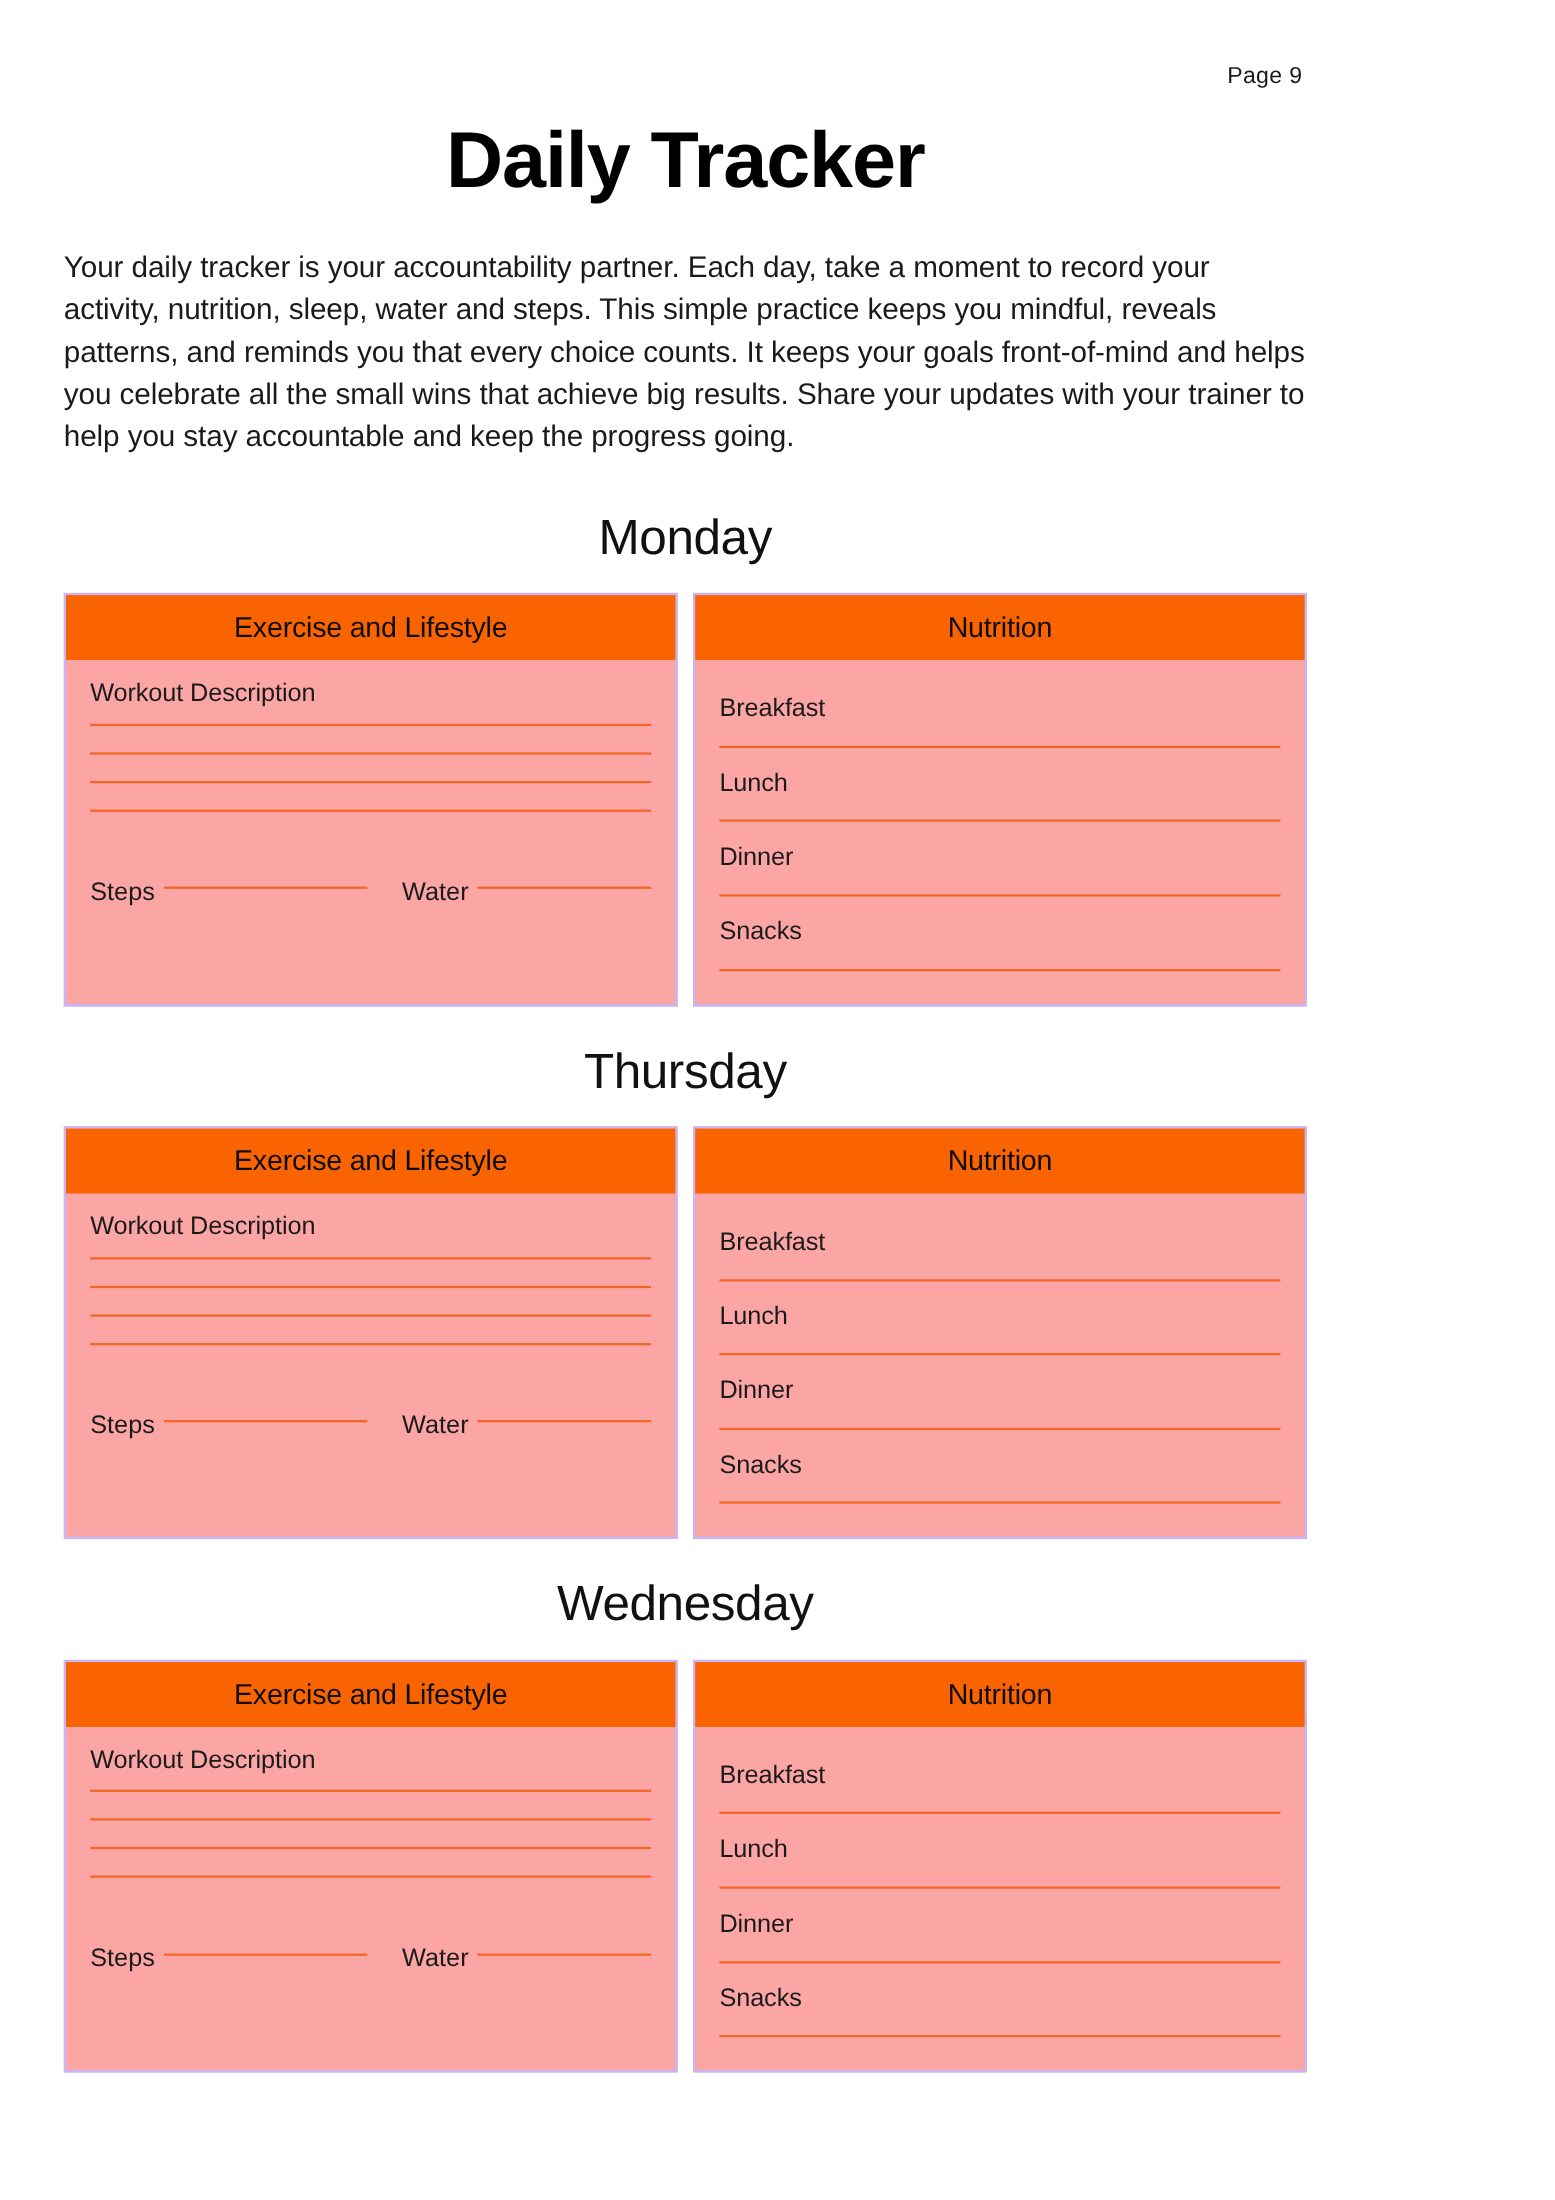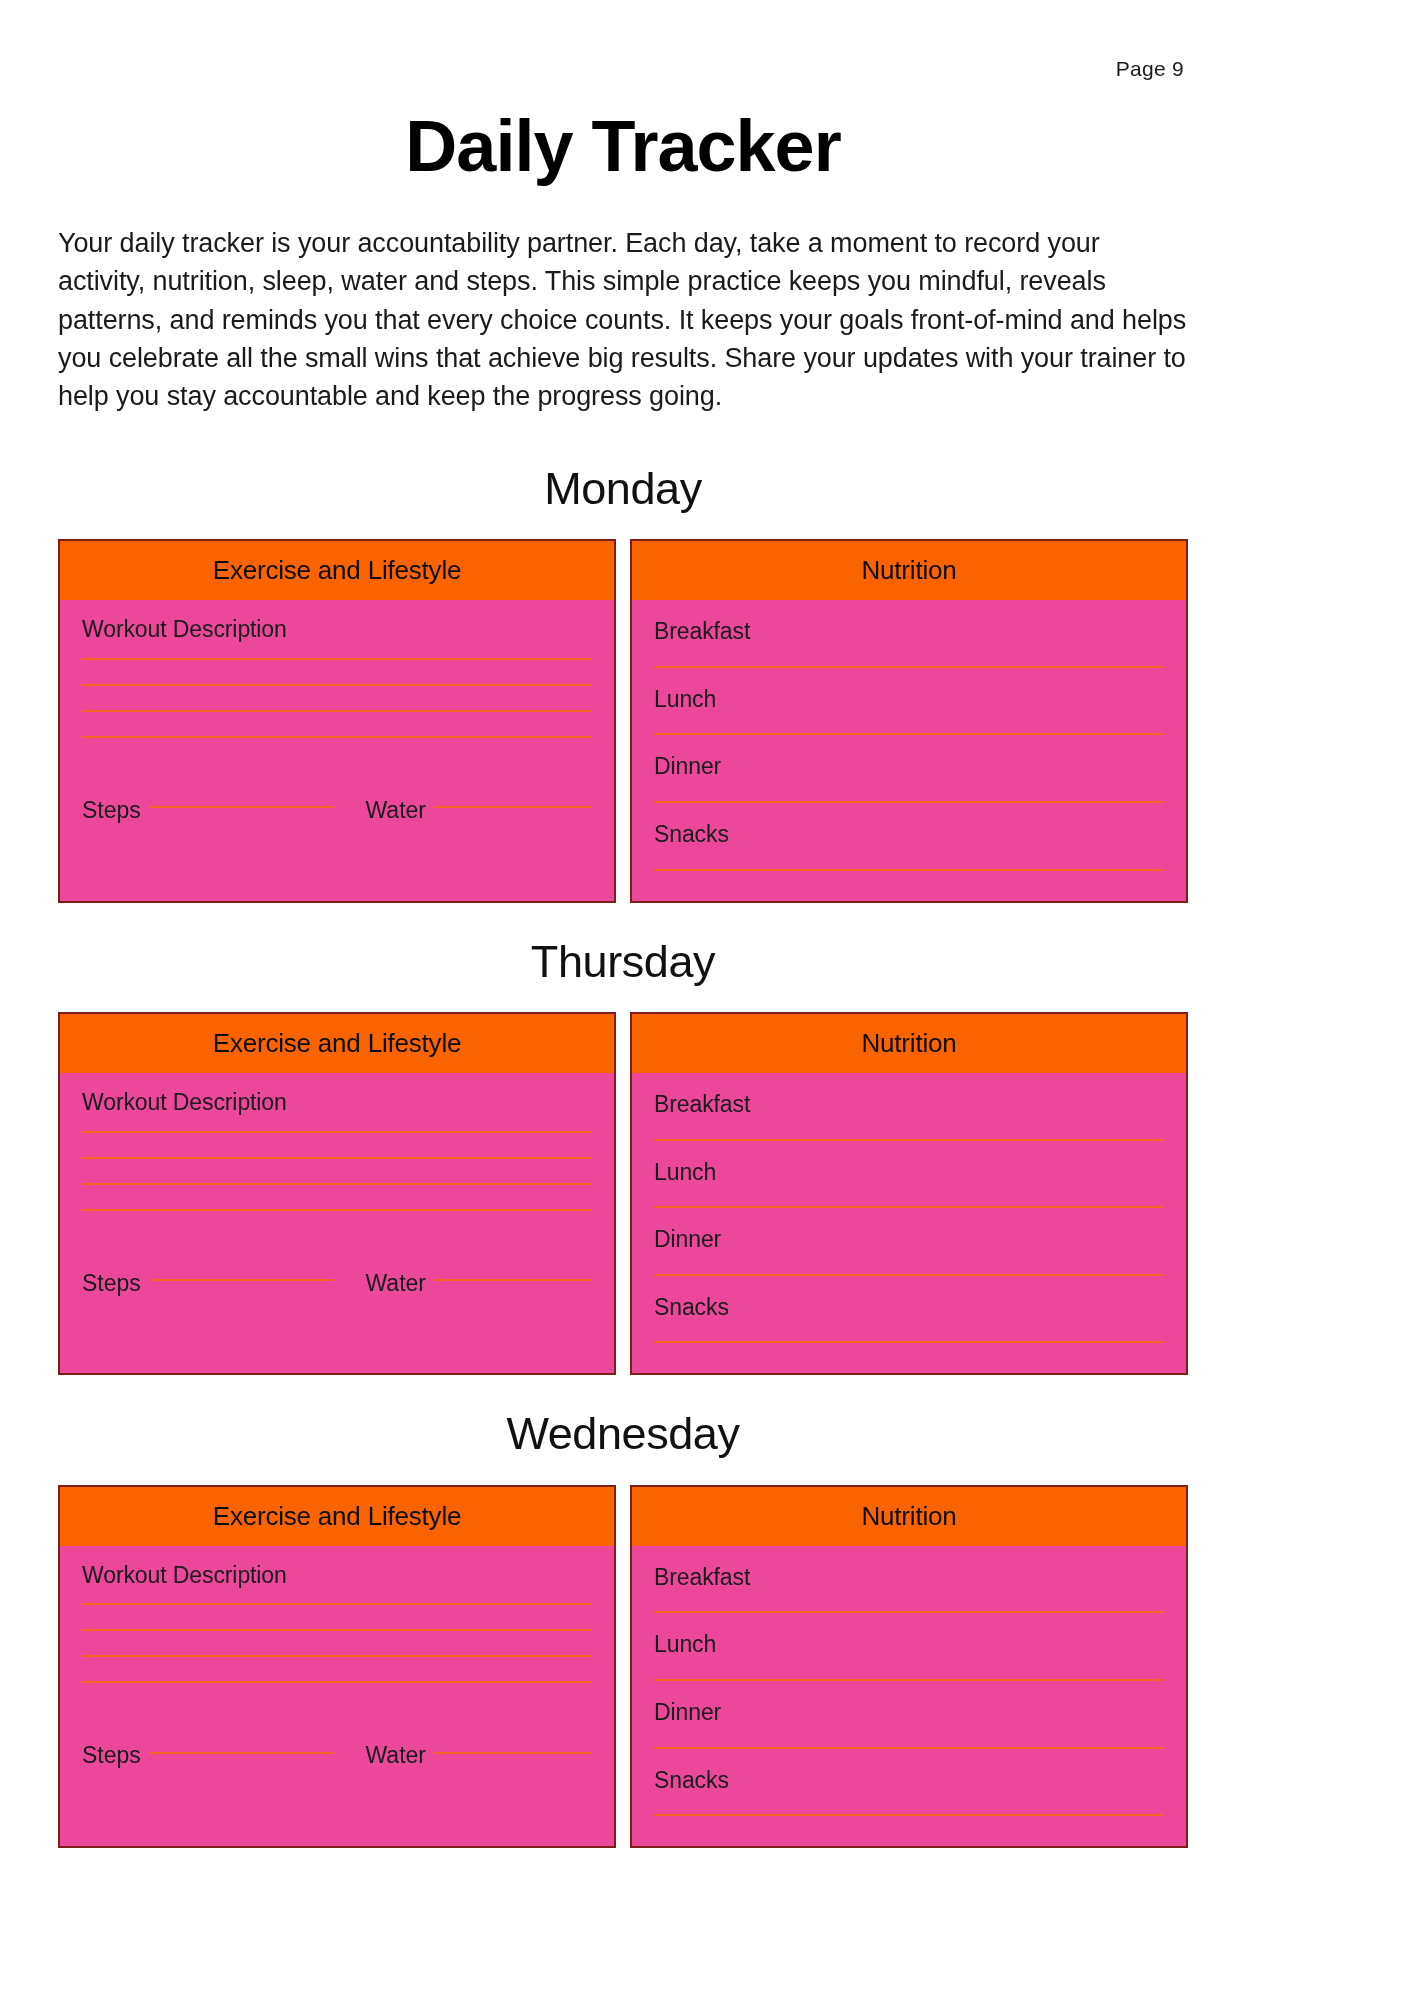--- a/index.html
+++ b/index.html
@@ -76,9 +76,9 @@
   }
   .card {
     flex: 1 1 0;
-    border: 2px solid #7f1d1d;
+    border: 2px solid #c4b5fd;
     box-sizing: border-box;
-    background: #ec4899;
+    background: #fca5a5;
     display: flex;
     flex-direction: column;
   }

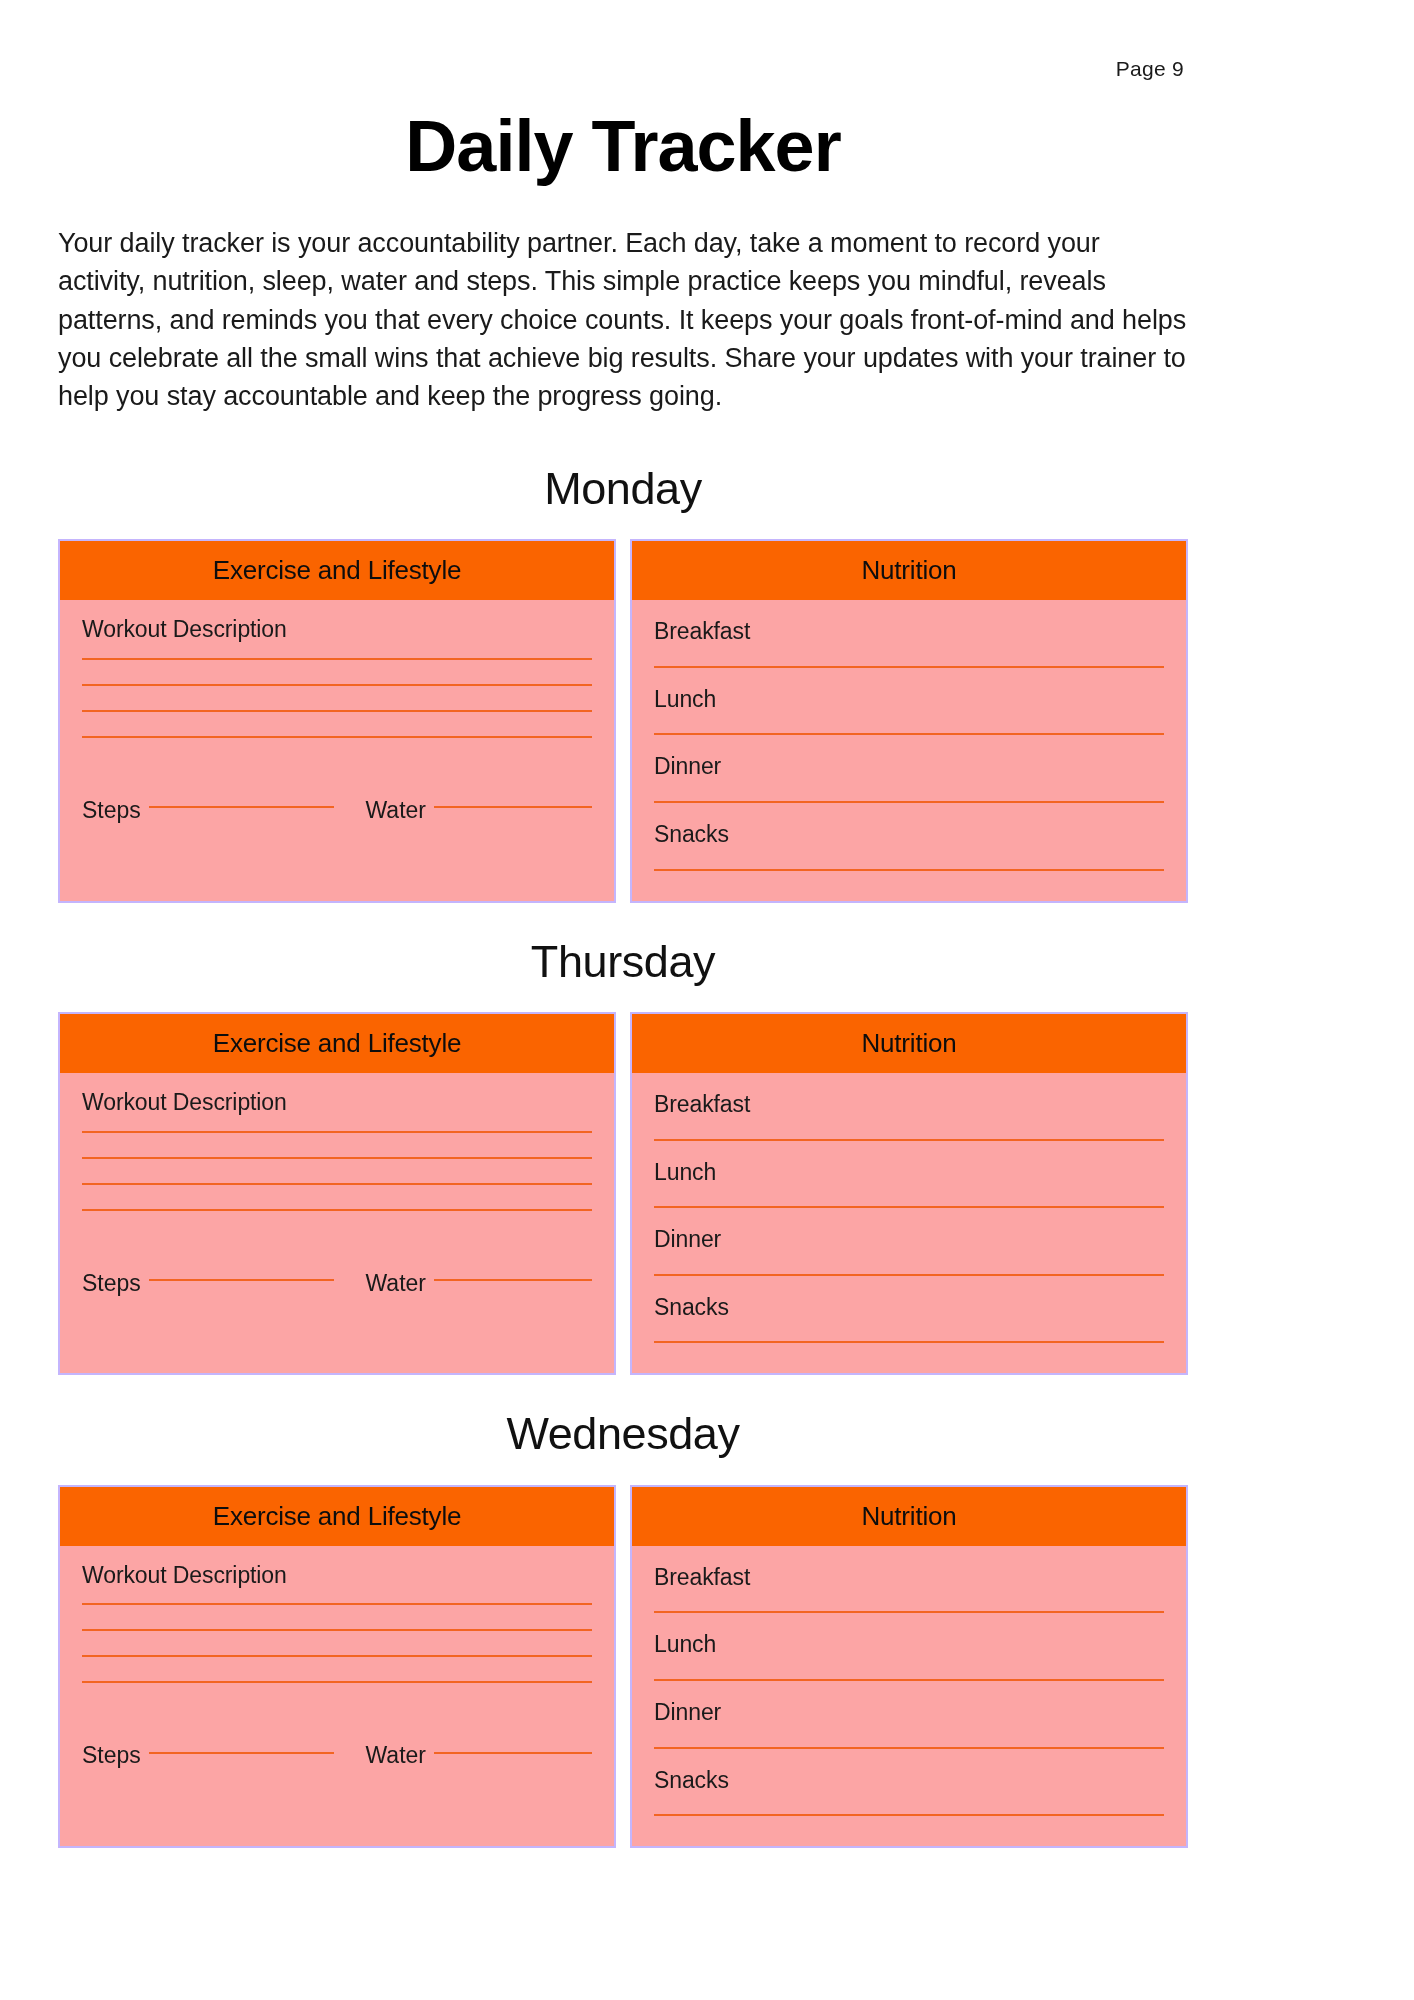--- a/index.html
+++ b/index.html
@@ -148,6 +148,7 @@
     display: flex;
     flex-direction: column;
     justify-content: flex-start;
+    margin-top: 12px;
   }
   .meal {
     padding-top: 2px;

